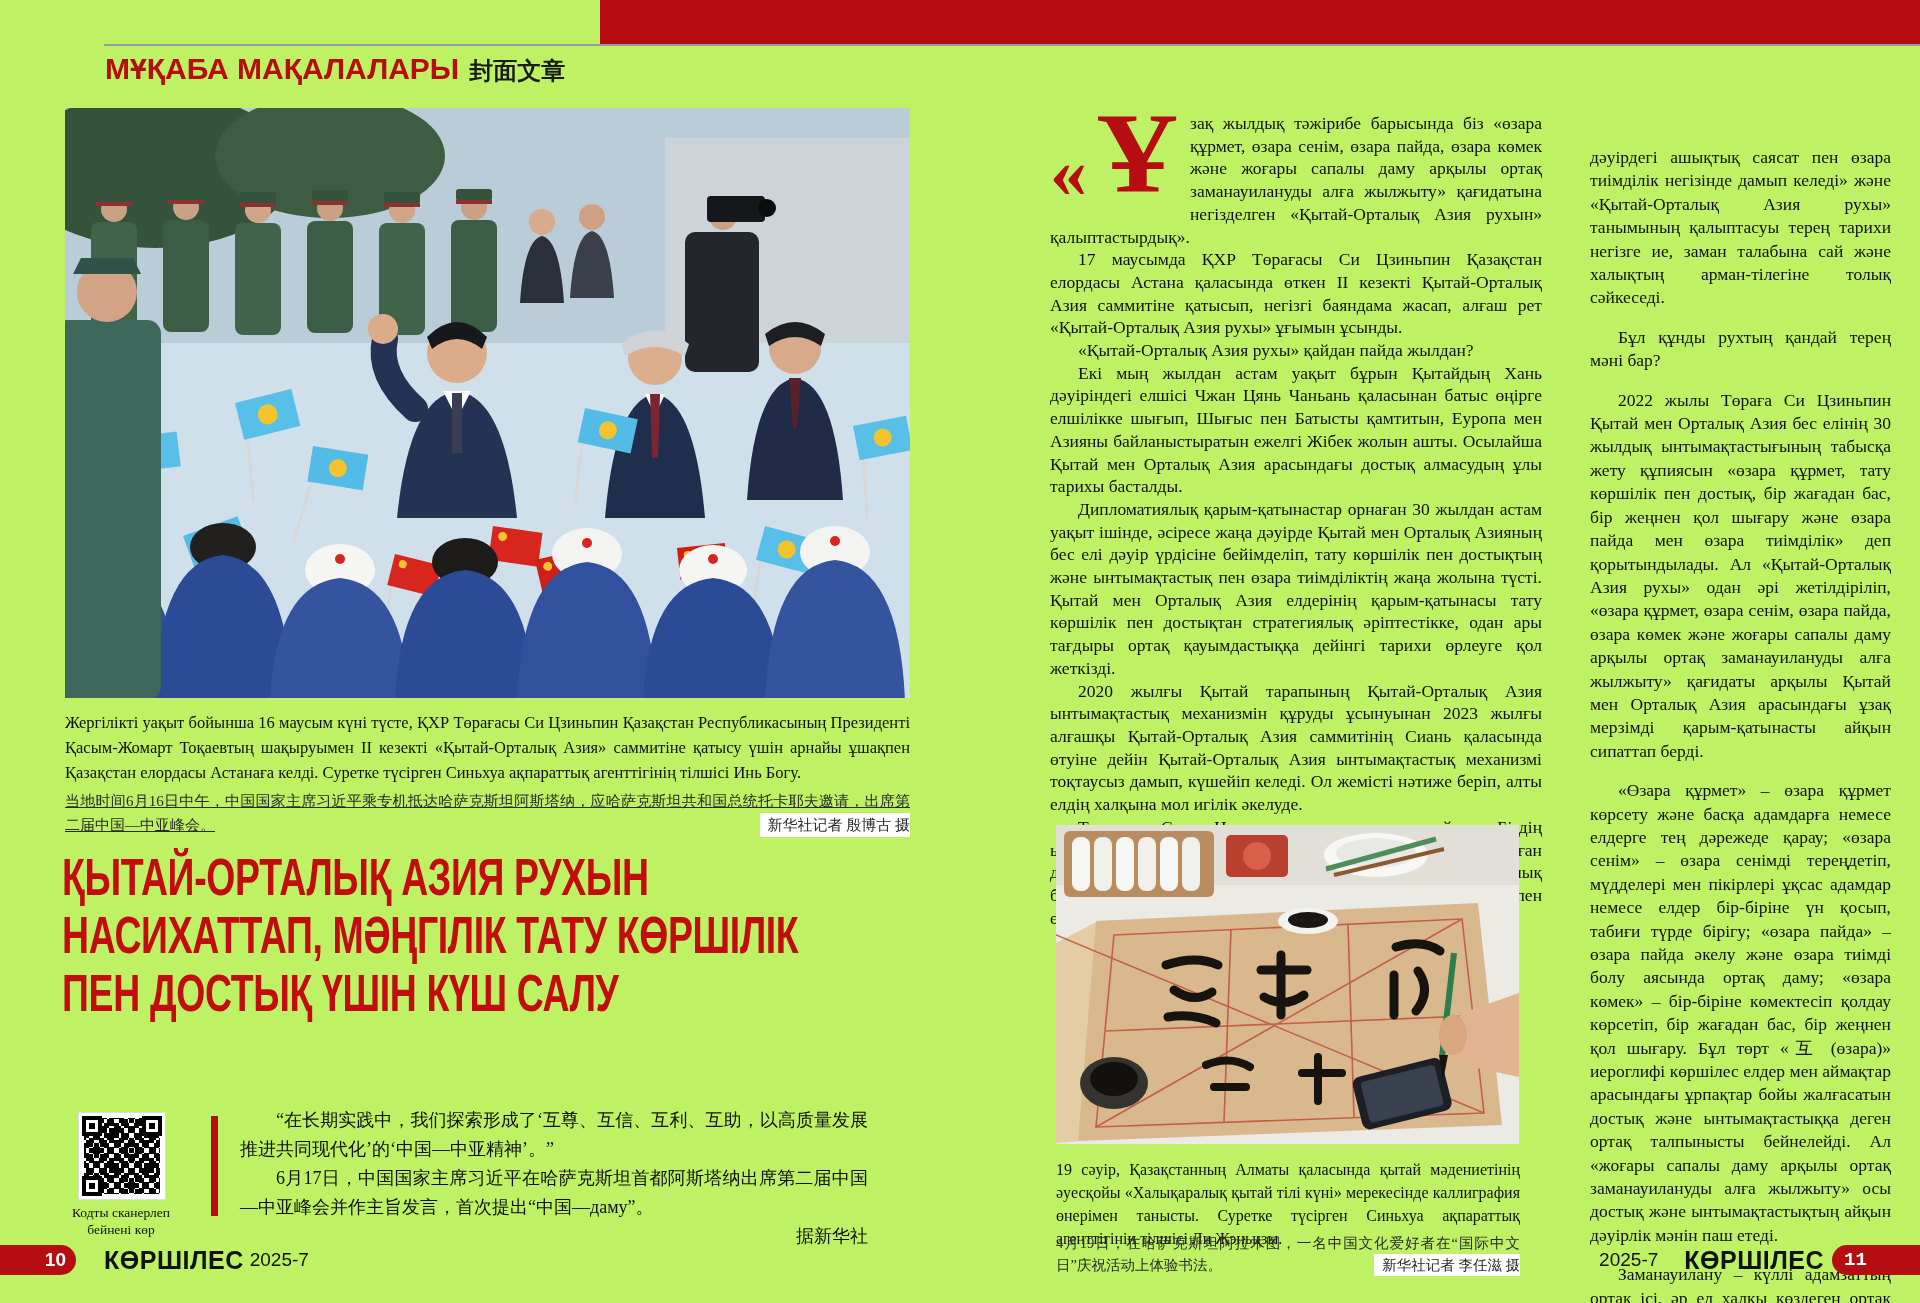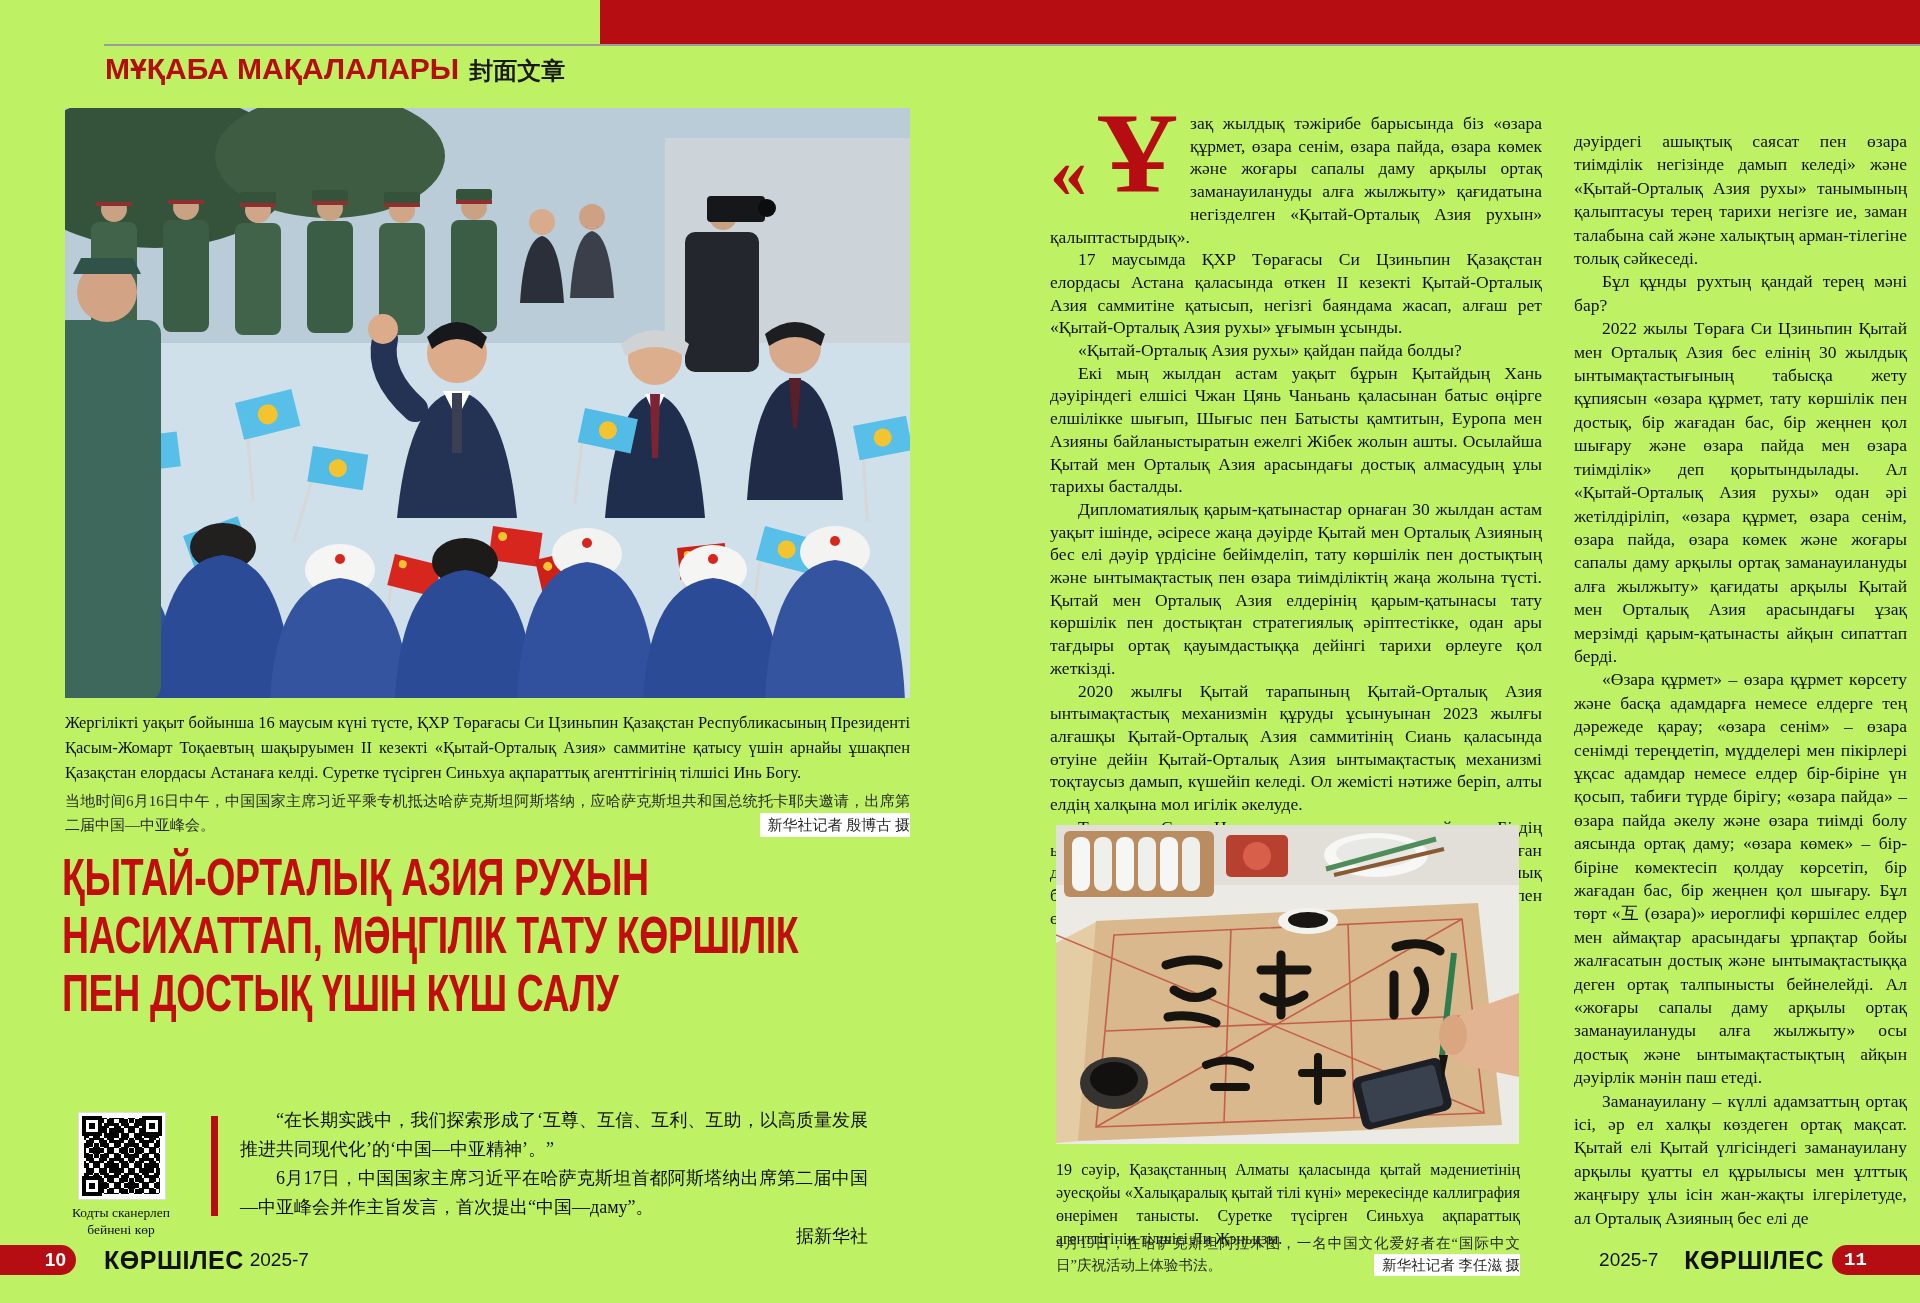--- a/index.html
+++ b/index.html
@@ -66,7 +66,7 @@
 
   .colside{position:absolute;left:1574px;top:130px;width:333px;font-size:17.5px;
            line-height:23.4px;text-align:justify;}
-  .colside p{margin:0;text-indent:1.6em;}
+  .colside p{margin:16px;text-indent:1.6em;}
   .colside p.cont{text-indent:0;}
 
   .cap-call{position:absolute;left:1056px;top:1158px;width:464px;font-size:16px;line-height:23px;text-align:justify;}

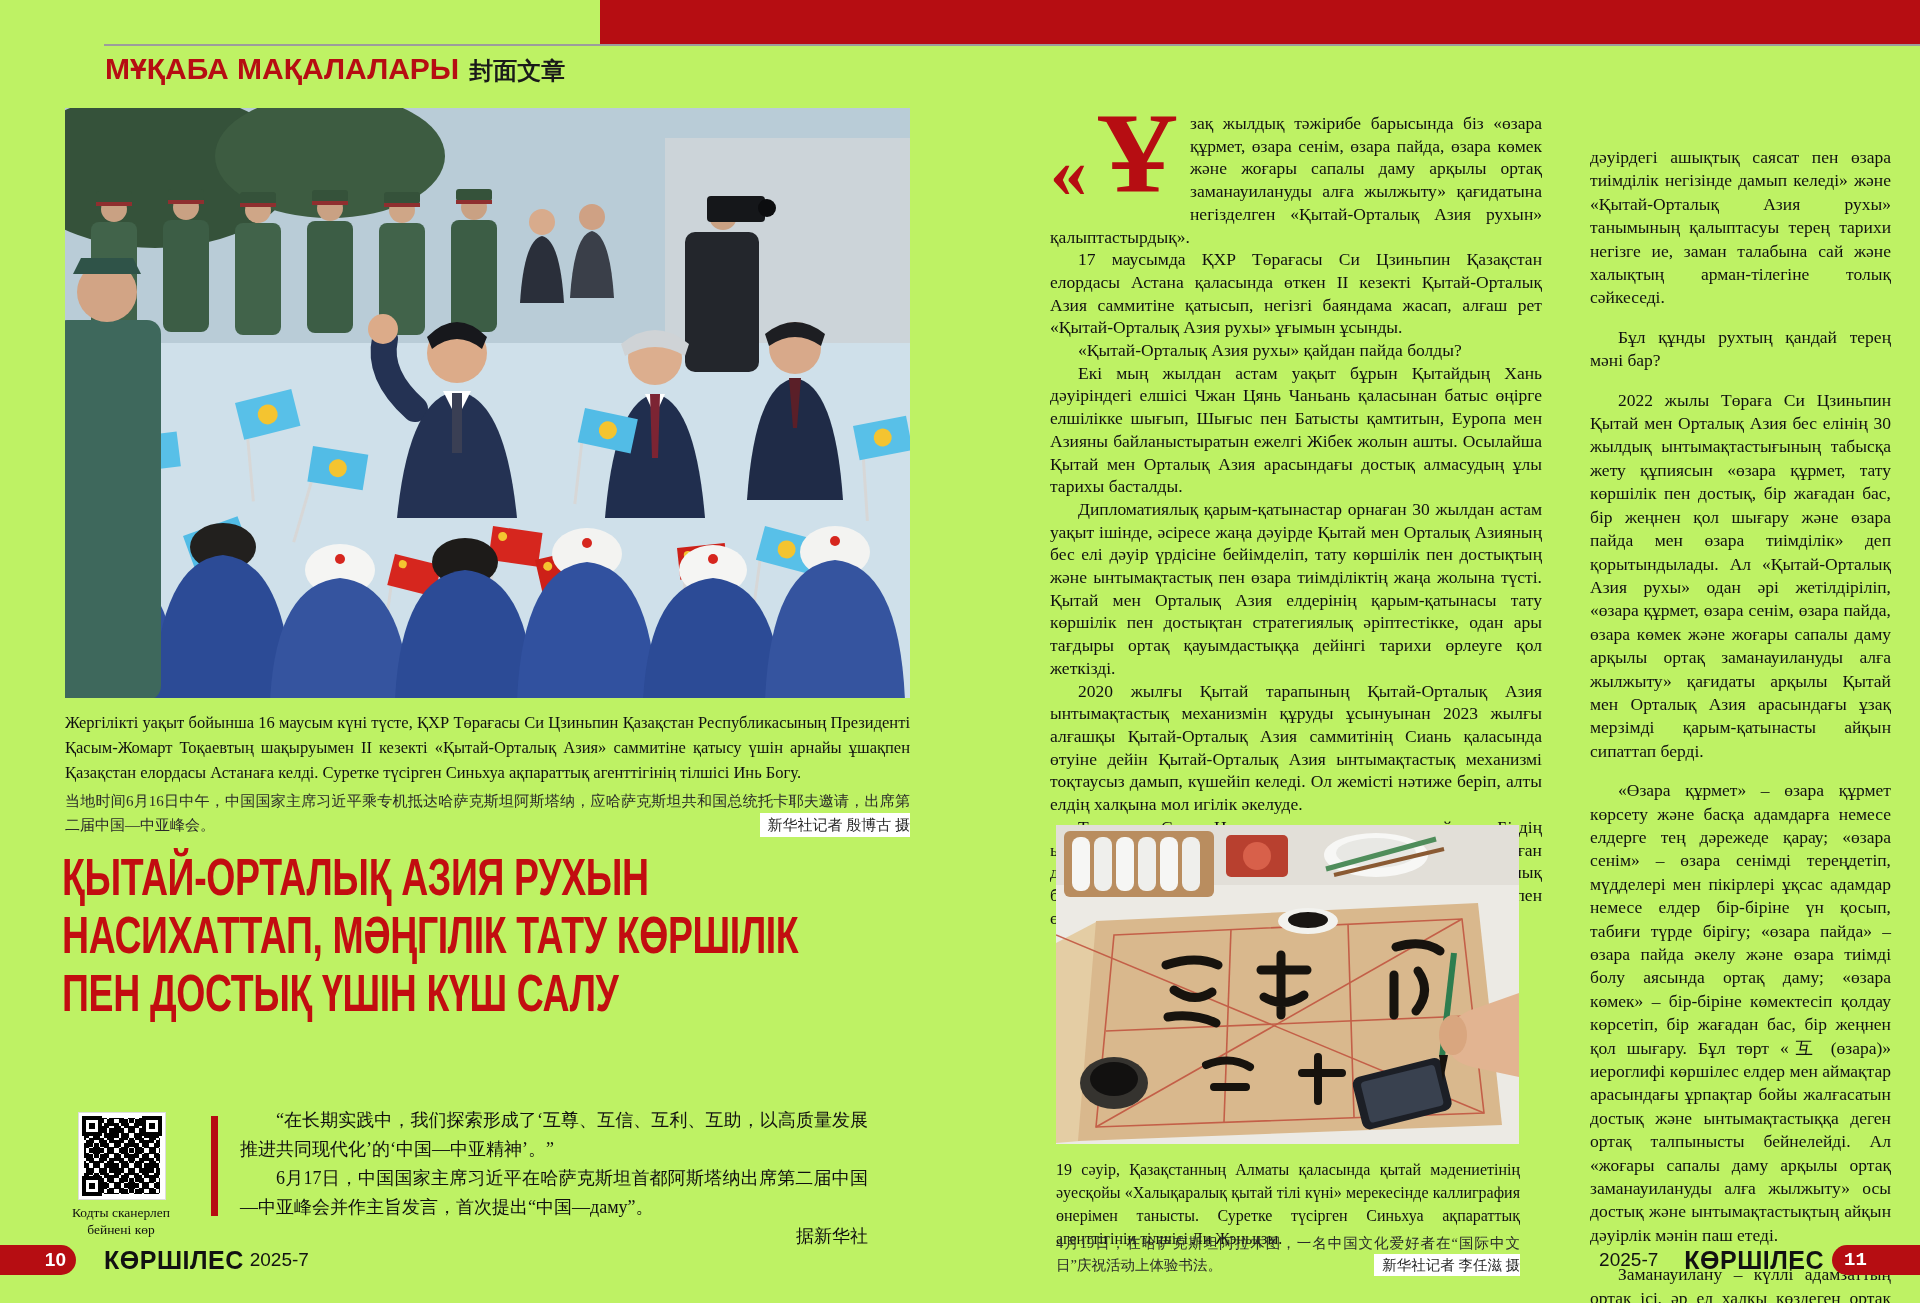--- a/index.html
+++ b/index.html
@@ -314,7 +314,7 @@
         </span><span>зақ жылдық тәжірибе барысында біз «өзара құрмет, өзара сенім, өзара пайда, өзара көмек және жоғары сапалы даму арқылы ортақ заманауилануды алға жылжыту» қағидатына негізделген «Қытай-Орталық Азия рухын» қалыптастырдық».</span>
     </p>
     <p>17 маусымда ҚХР Төрағасы Си Цзиньпин Қазақстан елордасы Астана қаласында өткен II кезекті Қытай-Орталық Азия саммитіне қатысып, негізгі баяндама жасап, алғаш рет «Қытай-Орталық Азия рухы» ұғымын ұсынды.</p>
-    <p>«Қытай-Орталық Азия рухы» қайдан пайда болды?</p>
+    <p>«Қытай-Орталық Азия рухы» қайдан пайда жылдан?</p>
     <p>Екі мың жылдан астам уақыт бұрын Қытайдың Хань дәуіріндегі елшісі Чжан Цянь Чаньань қаласынан батыс өңірге елшілікке шығып, Шығыс пен Батысты қамтитын, Еуропа мен Азияны байланыстыратын ежелгі Жібек жолын ашты. Осылайша Қытай мен Орталық Азия арасындағы достық алмасудың ұлы тарихы басталды.</p>
     <p>Дипломатиялық қарым-қатынастар орнаған 30 жылдан астам уақыт ішінде, әсіресе жаңа дәуірде Қытай мен Орталық Азияның бес елі дәуір үрдісіне бейімделіп, тату көршілік пен достықтың және ынтымақтастық пен өзара тиімділіктің жаңа жолына түсті. Қытай мен Орталық Азия елдерінің қарым-қатынасы тату көршілік пен достықтан стратегиялық әріптестікке, одан ары тағдыры ортақ қауымдастыққа дейінгі тарихи өрлеуге қол жеткізді.</p>
     <p>2020 жылғы Қытай тарапының Қытай-Орталық Азия ынтымақтастық механизмін құруды ұсынуынан 2023 жылғы алғашқы Қытай-Орталық Азия саммитінің Сиань қаласында өтуіне дейін Қытай-Орталық Азия ынтымақтастық механизмі тоқтаусыз дамып, күшейіп келеді. Ол жемісті нәтиже беріп, алты елдің халқына мол игілік әкелуде.</p>

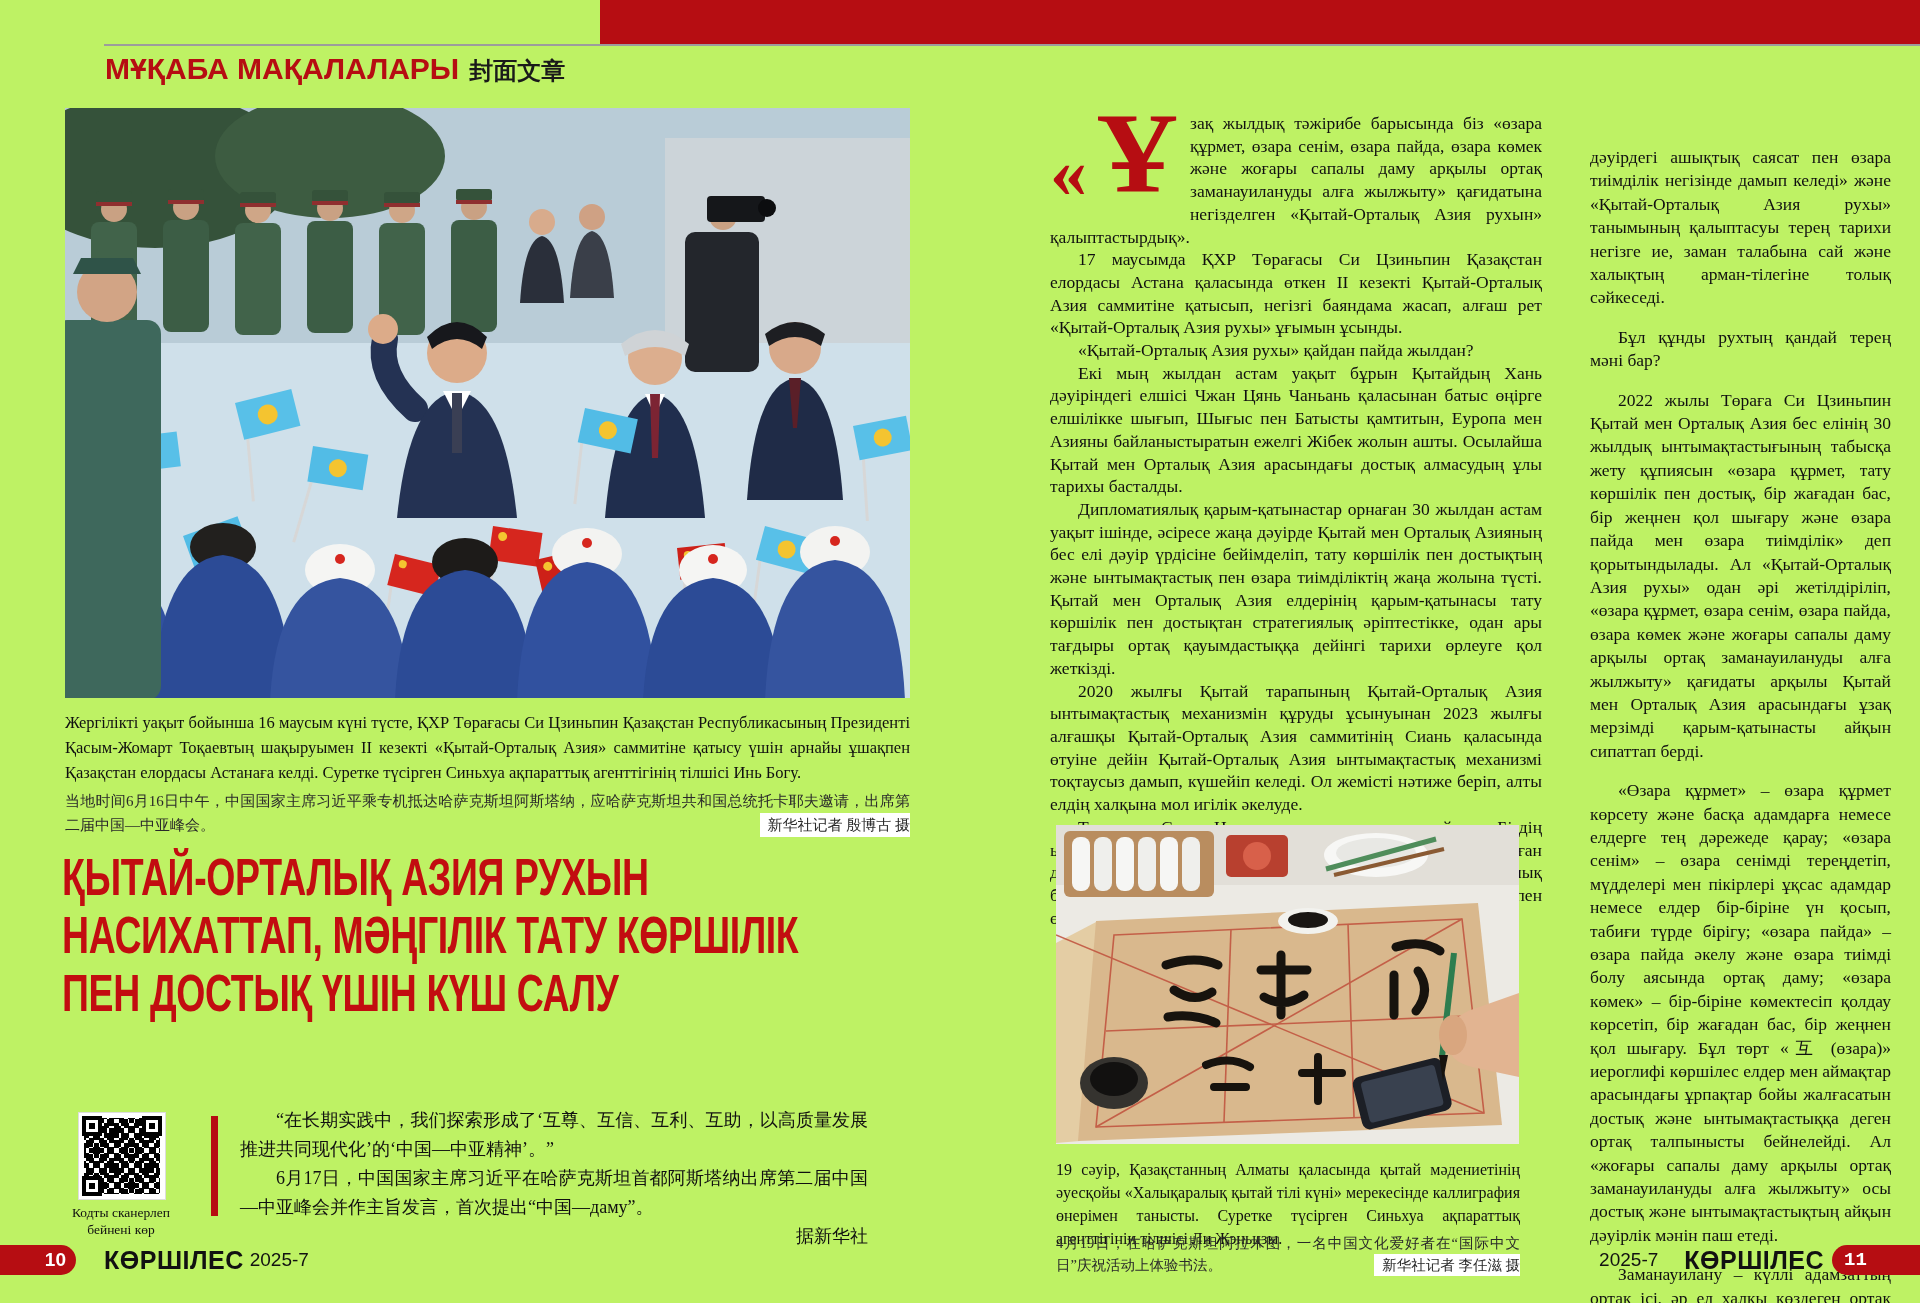--- a/index.html
+++ b/index.html
@@ -20,7 +20,7 @@
   .cap-main{position:absolute;left:65px;top:710px;width:845px;text-align:justify;
             font-size:16.5px;line-height:25px;}
   .cap-zh-wrap{position:absolute;left:65px;top:789px;width:845px;font-size:15px;line-height:24px;
-            color:#2a2a2a;text-align:justify;}
+            color:#2a2a2a;text-align:justify;text-decoration:underline;}
   .credit-line{position:absolute;right:0;bottom:0;background:#fff;padding-left:8px;}
 
   .headline{position:absolute;left:62px;top:848px;width:1040px;color:var(--red2);

